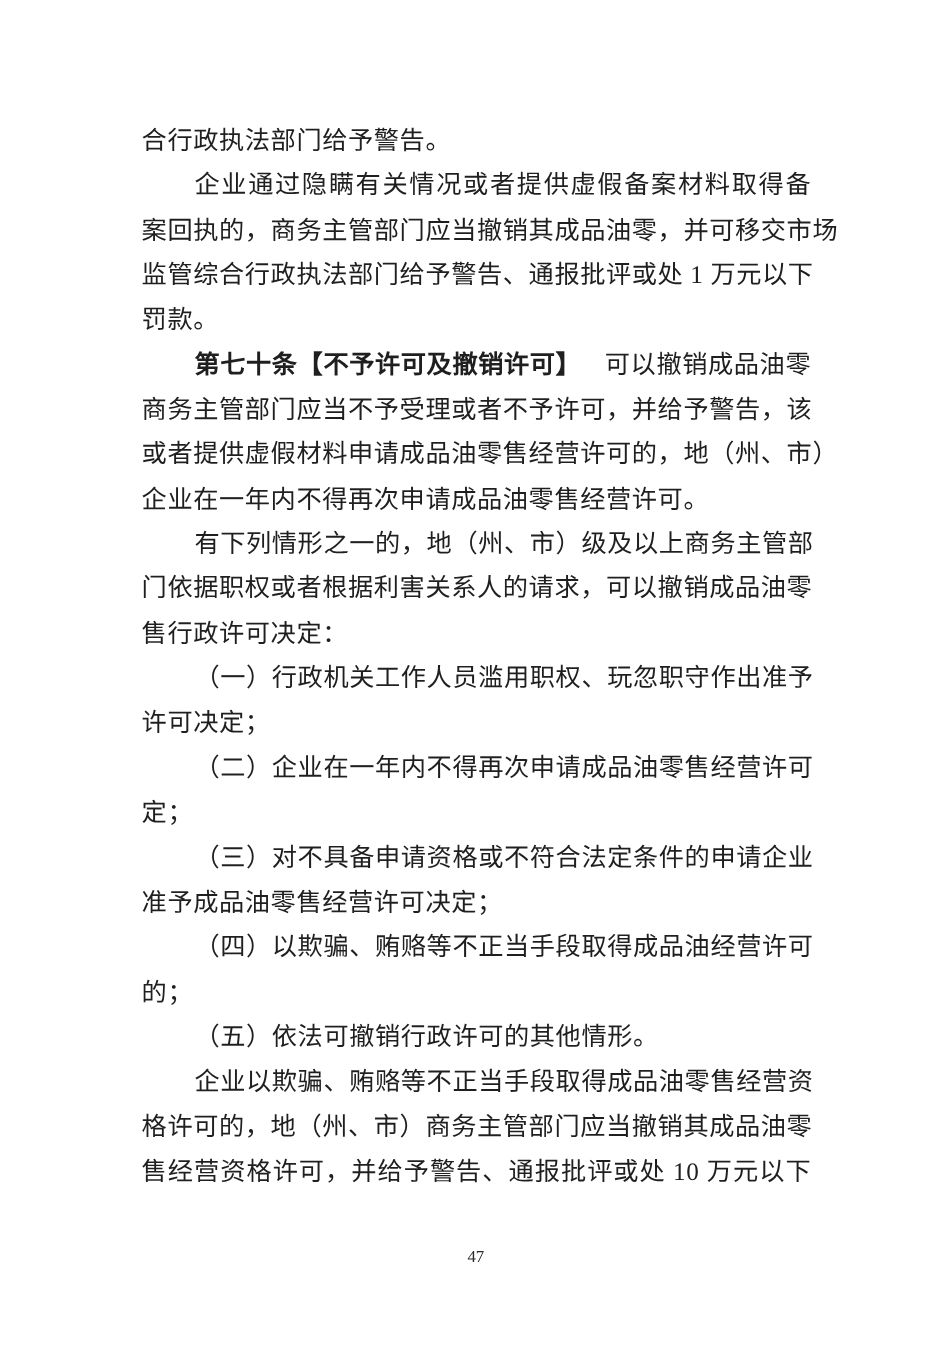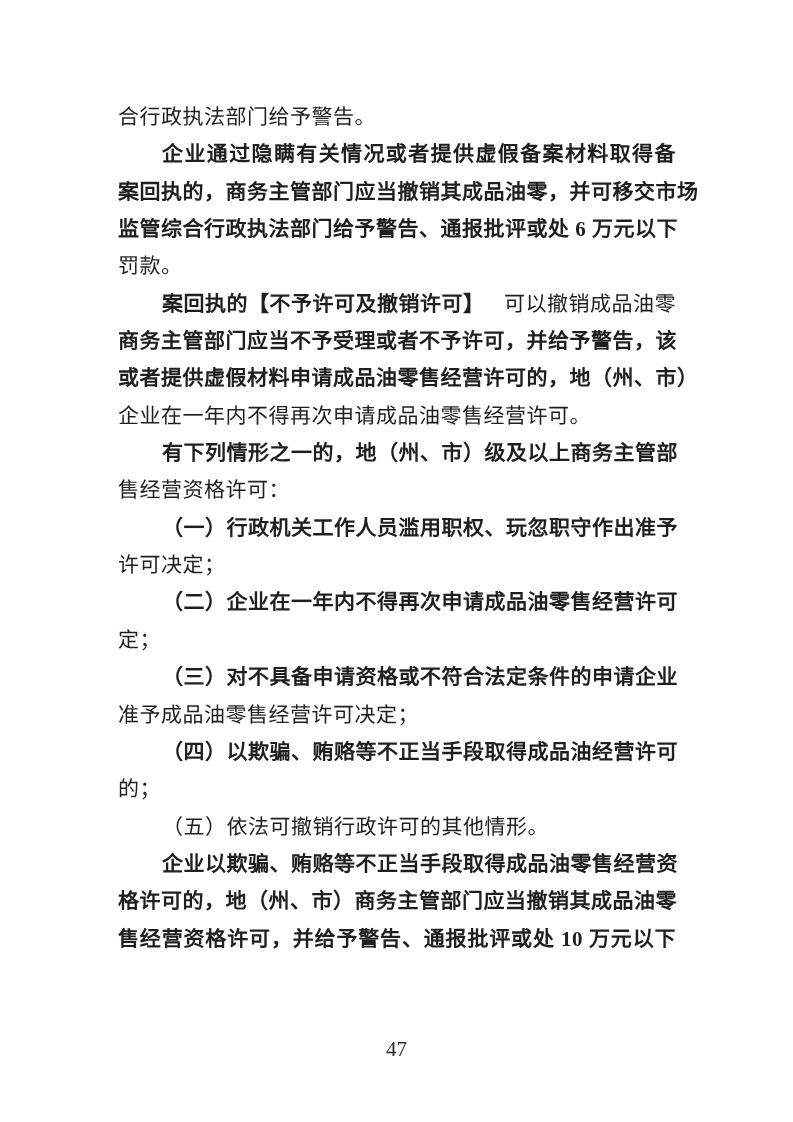--- a/index.html
+++ b/index.html
@@ -33,7 +33,7 @@
     text-align: justify;
   }
   
-  .just { text-align-last: justify; font-weight: bold; }
+  .just { text-align-last: justify; }
   
   .short { text-align-last: left; }
   

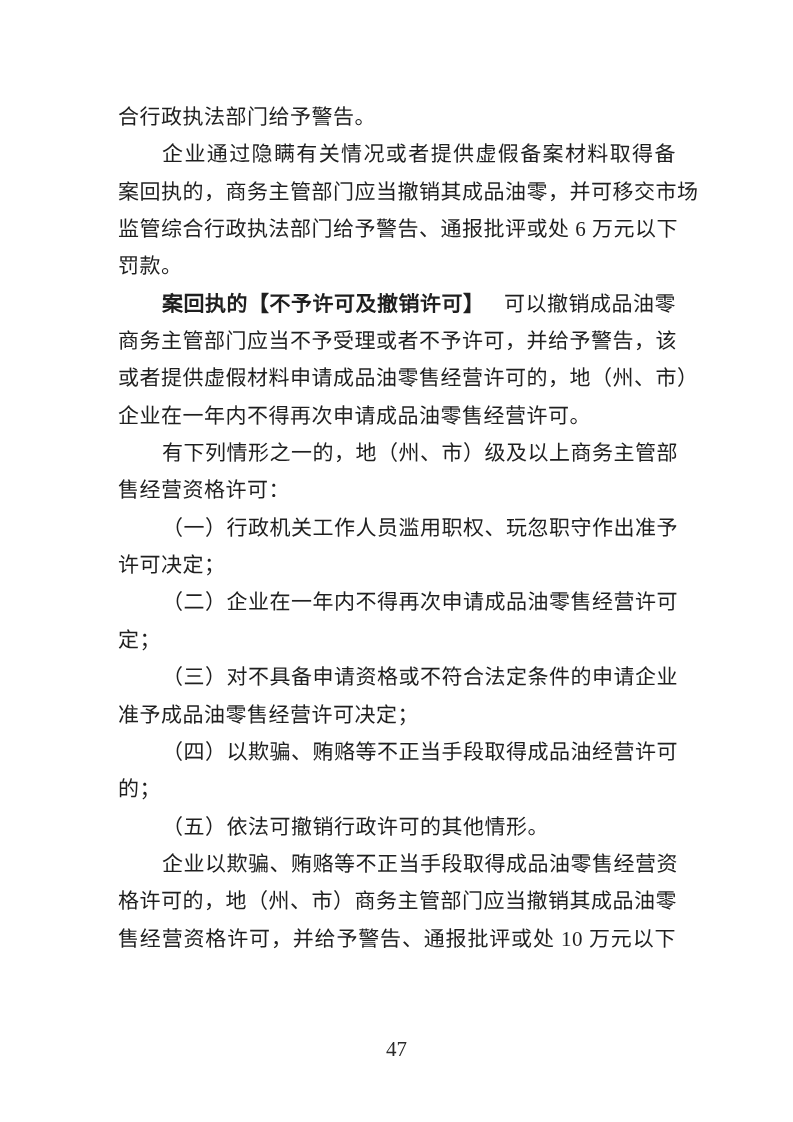--- a/index.html
+++ b/index.html
@@ -66,7 +66,7 @@
     <div class="ln short">合行政执法部门给予警告。</div>
     <div class="ln ind just">企业通过隐瞒有关情况或者提供虚假备案材料取得备</div>
     <div class="ln just">案回执的，商务主管部门应当撤销其成品油零，并可移交市场</div>
-    <div class="ln just">监管综合行政执法部门给予警告、通报批评或处 6 万元以下</div>
+    <div class="ln just">监管综合行政执法部门给予警告、通报批评或处 1 万元以下</div>
     <div class="ln short">罚款。</div>
 
     <div class="ln ind headline">

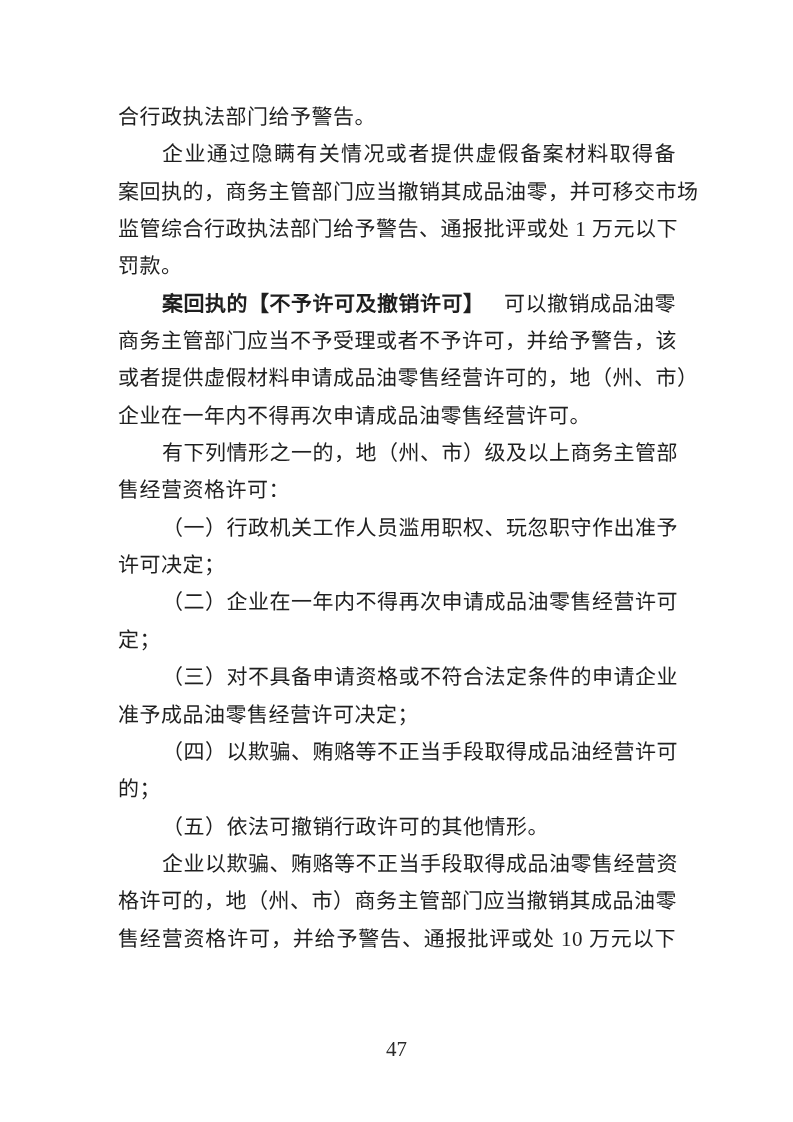--- a/index.html
+++ b/index.html
@@ -70,7 +70,7 @@
     <div class="ln short">罚款。</div>
 
     <div class="ln ind headline">
-      <span class="bold">案回执的【不予许可及撤销许可】</span>
+      <span class="bold">第七十条【不予许可及撤销许可】</span>
       <span>可以撤销成品油零</span>
     </div>
 

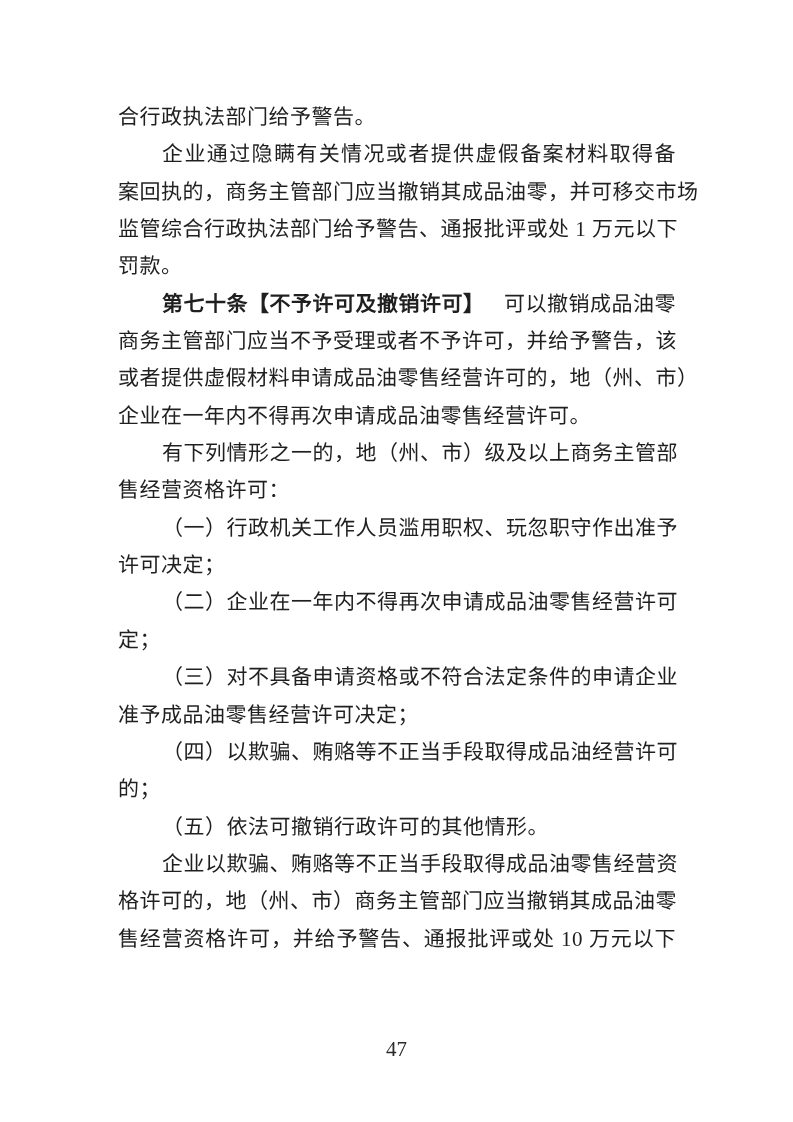--- a/index.html
+++ b/index.html
@@ -78,6 +78,7 @@
     <div class="ln just">或者提供虚假材料申请成品油零售经营许可的，地（州、市）</div>
     <div class="ln short">企业在一年内不得再次申请成品油零售经营许可。</div>
     <div class="ln ind just">有下列情形之一的，地（州、市）级及以上商务主管部</div>
+    <div class="ln just">门依据职权或者根据利害关系人的请求，可以撤销成品油零</div>
     <div class="ln short">售经营资格许可：</div>
     <div class="ln ind just">（一）行政机关工作人员滥用职权、玩忽职守作出准予</div>
     <div class="ln short">许可决定；</div>

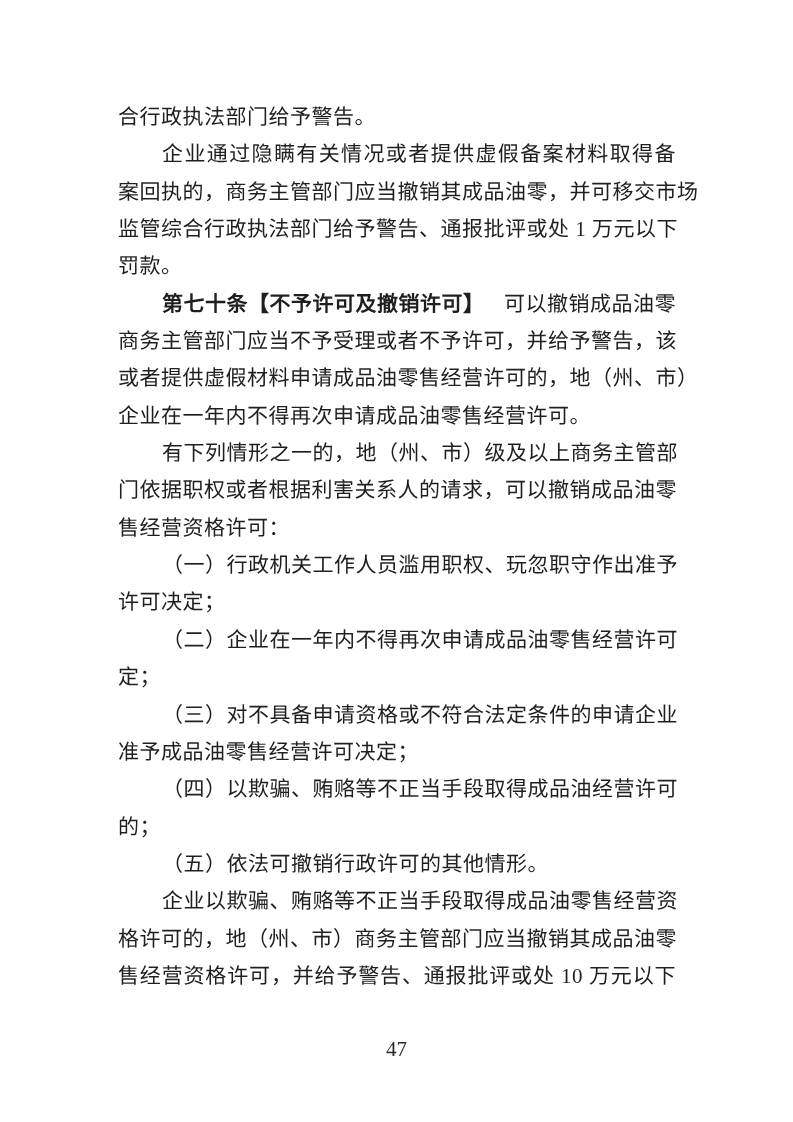--- a/index.html
+++ b/index.html
@@ -79,7 +79,7 @@
     <div class="ln short">企业在一年内不得再次申请成品油零售经营许可。</div>
     <div class="ln ind just">有下列情形之一的，地（州、市）级及以上商务主管部</div>
     <div class="ln just">门依据职权或者根据利害关系人的请求，可以撤销成品油零</div>
-    <div class="ln short">售经营资格许可：</div>
+    <div class="ln short">售行政许可决定：</div>
     <div class="ln ind just">（一）行政机关工作人员滥用职权、玩忽职守作出准予</div>
     <div class="ln short">许可决定；</div>
     <div class="ln ind just">（二）企业在一年内不得再次申请成品油零售经营许可</div>

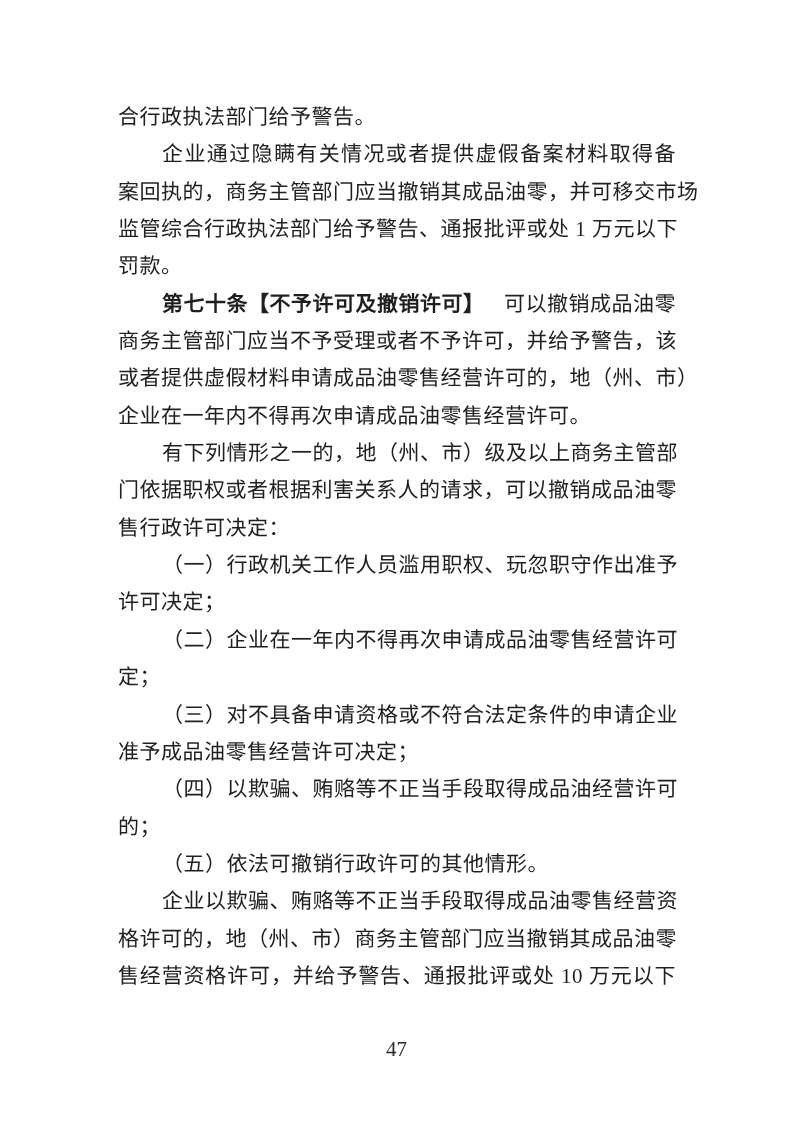--- a/index.html
+++ b/index.html
@@ -51,7 +51,7 @@
     left: 0;
     width: 793px;
     text-align: center;
-    font-size: 21px;
+    font-size: 14px;
     line-height: 26px;
     color: #2a2a2a;
     font-family: "Liberation Serif", "DejaVu Serif", serif;

